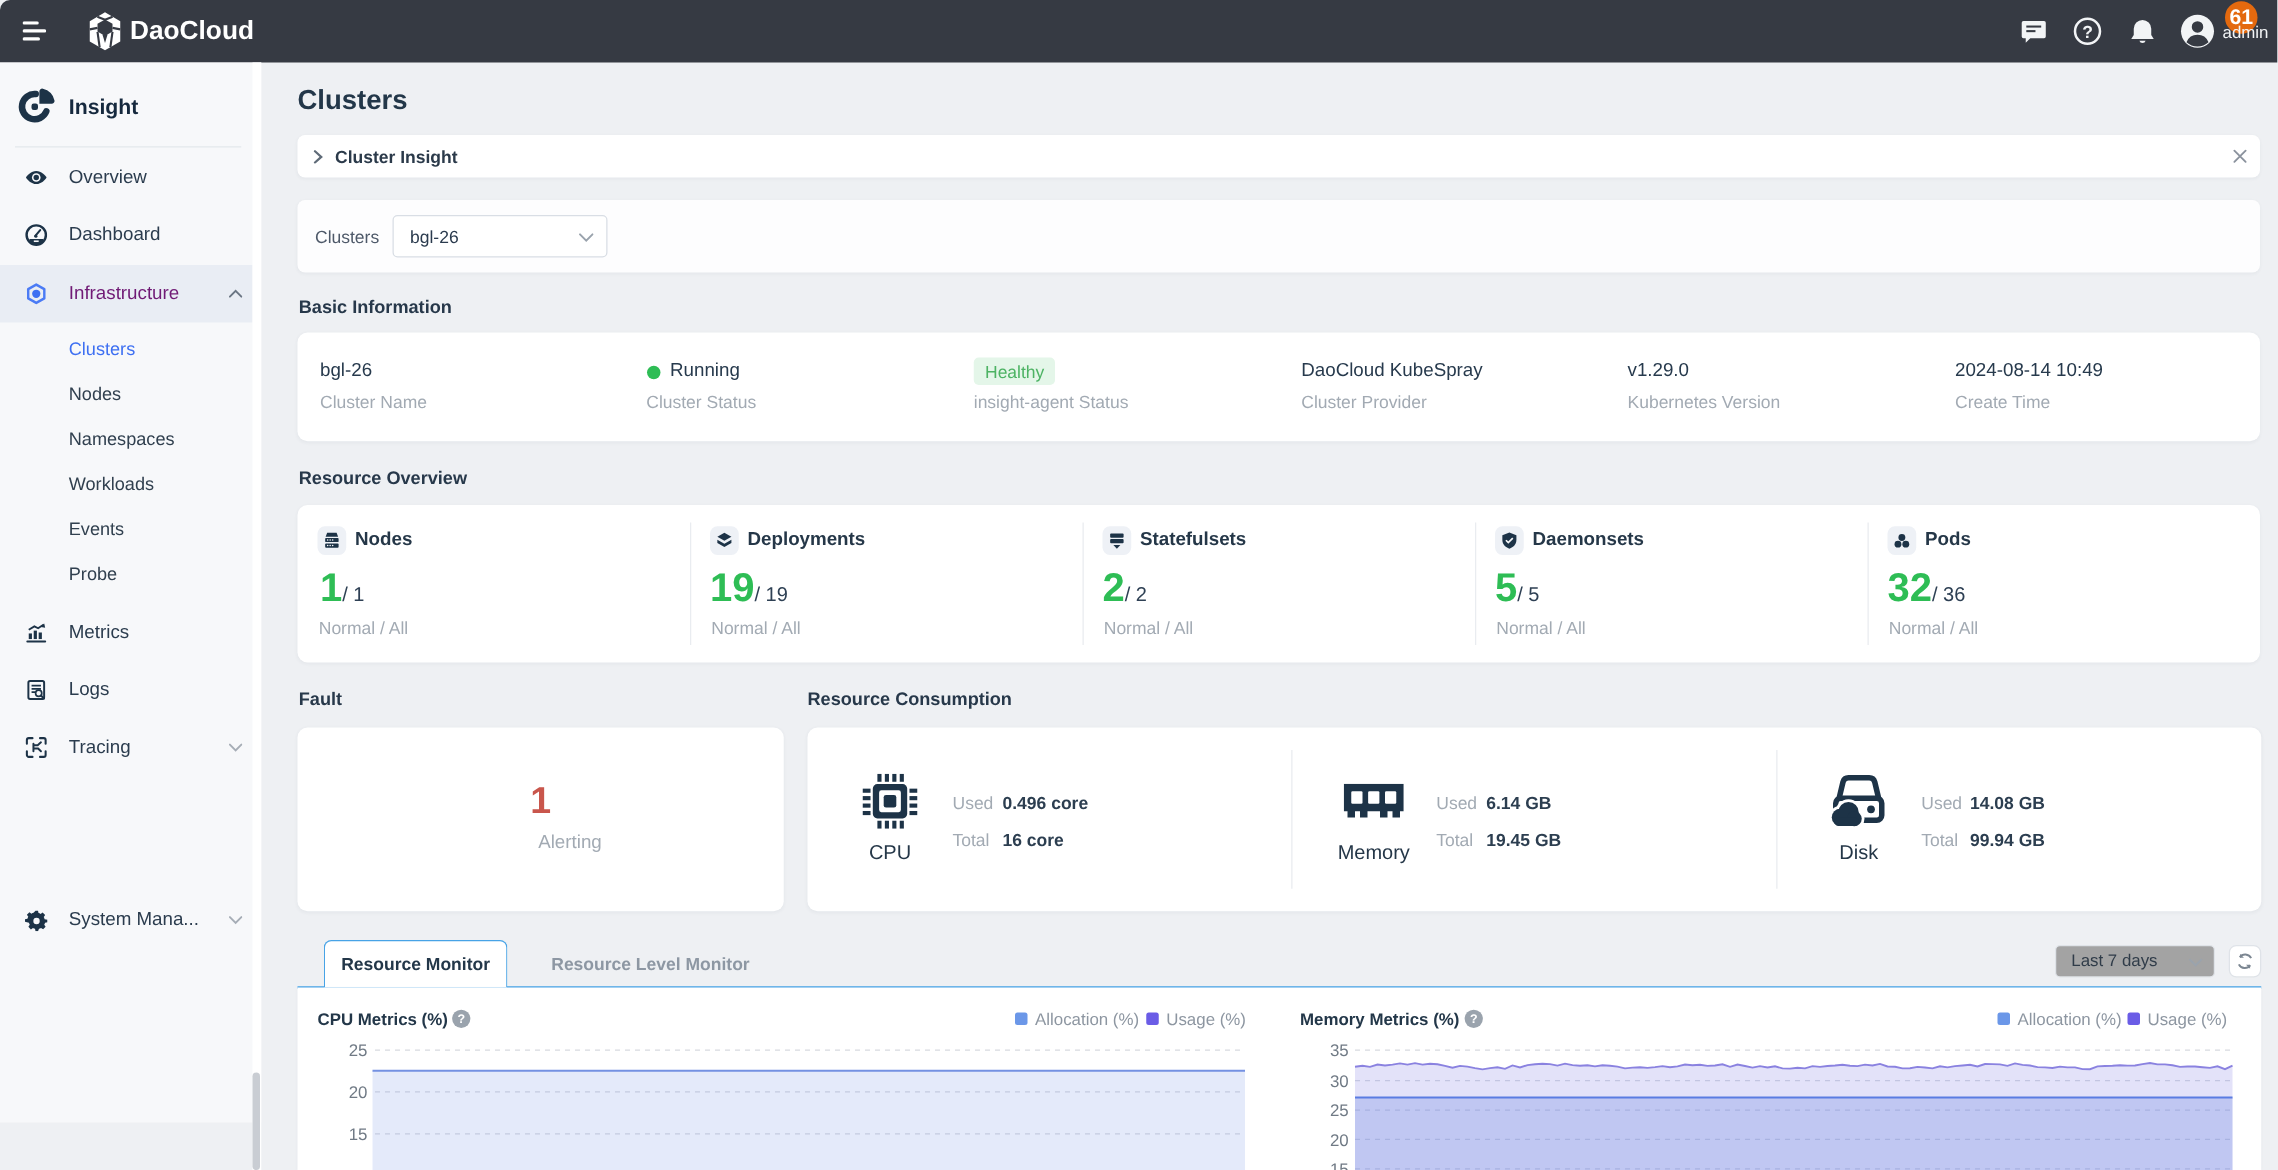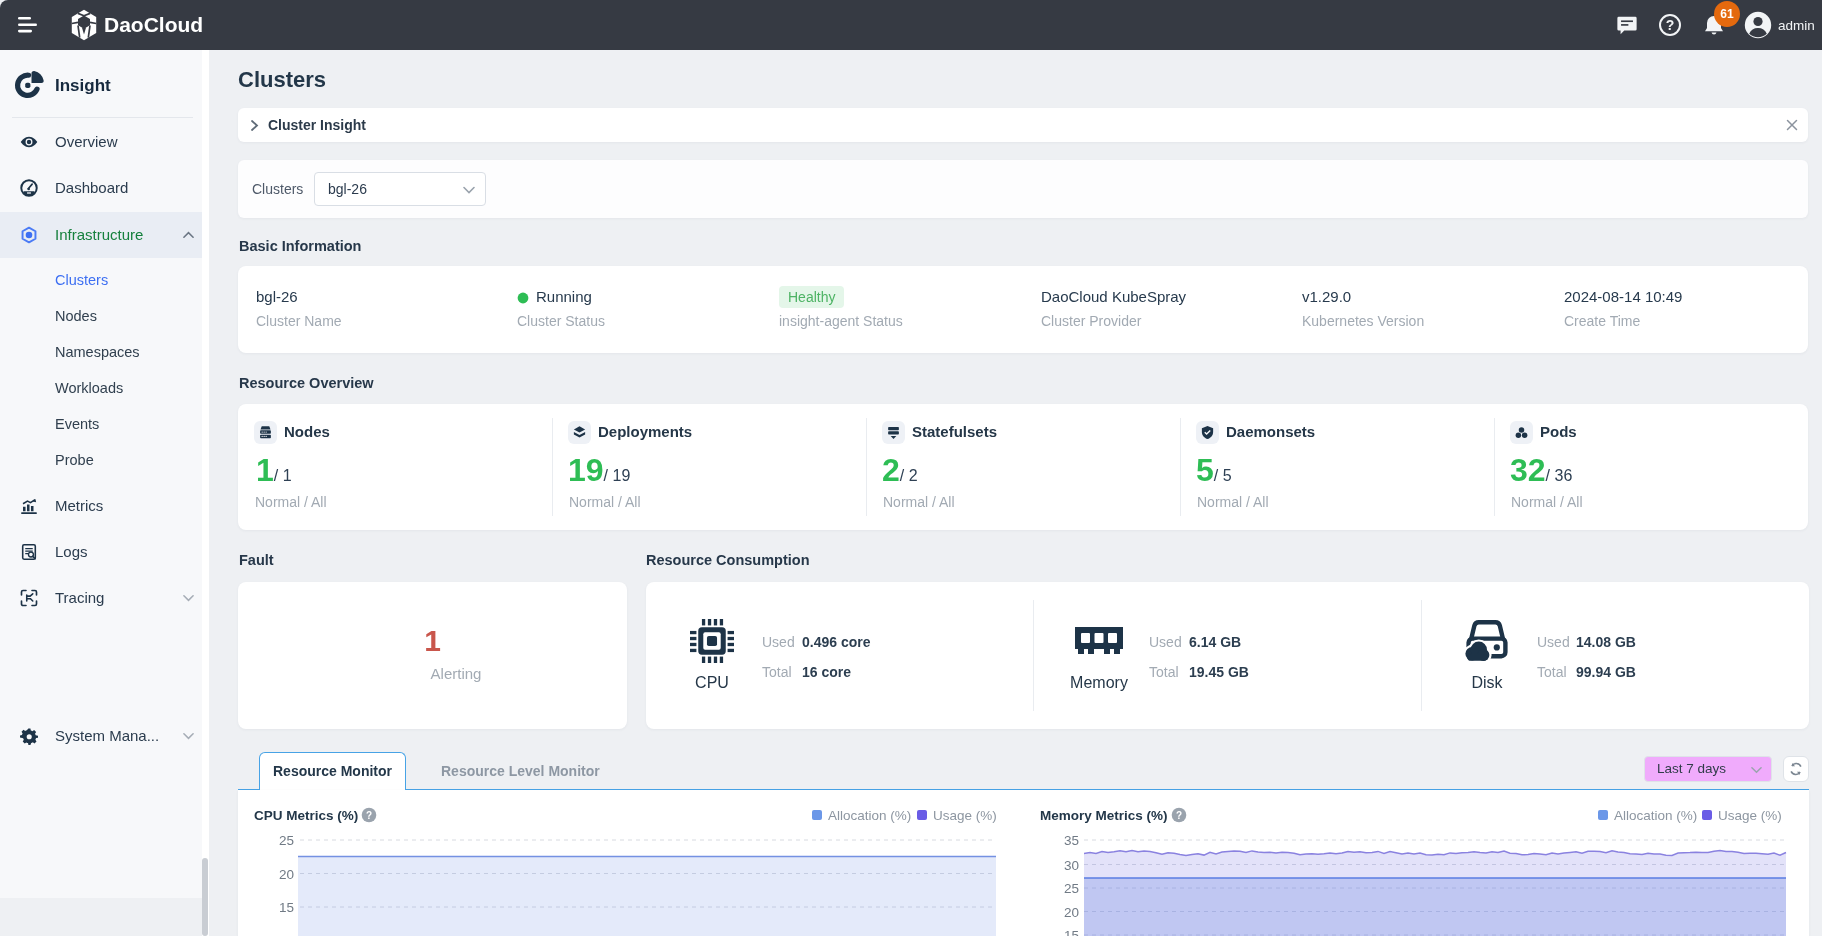--- a/index.html
+++ b/index.html
@@ -82,7 +82,7 @@
     <path fill="#f2f4f6" d="M12 2 a7 7 0 0 1 7 7 v5 l2 3.2 H3 L5 14 V9 a7 7 0 0 1 7-7 z"></path>
     <path fill="#f2f4f6" d="M9.5 18.5 a2.6 2.6 0 0 0 5 0 z"></path>
   </svg>
-  <div class="abs" style="left:1714px;top:1px;min-width:26px;height:26px;background:#e4690e;border-radius:13px;color:#fff;font-size:12px;font-weight:bold;text-align:center;line-height:26px;">61</div>
+  <div class="abs" style="left:1780px;top:1px;min-width:26px;height:26px;background:#e4690e;border-radius:13px;color:#fff;font-size:17px;font-weight:bold;text-align:center;line-height:26px;">61</div>
 
   <svg class="abs" style="left:1744px;top:11px" width="28" height="28" viewBox="0 0 28 28">
     <circle cx="14" cy="14" r="13.2" fill="#f2f4f6"></circle>

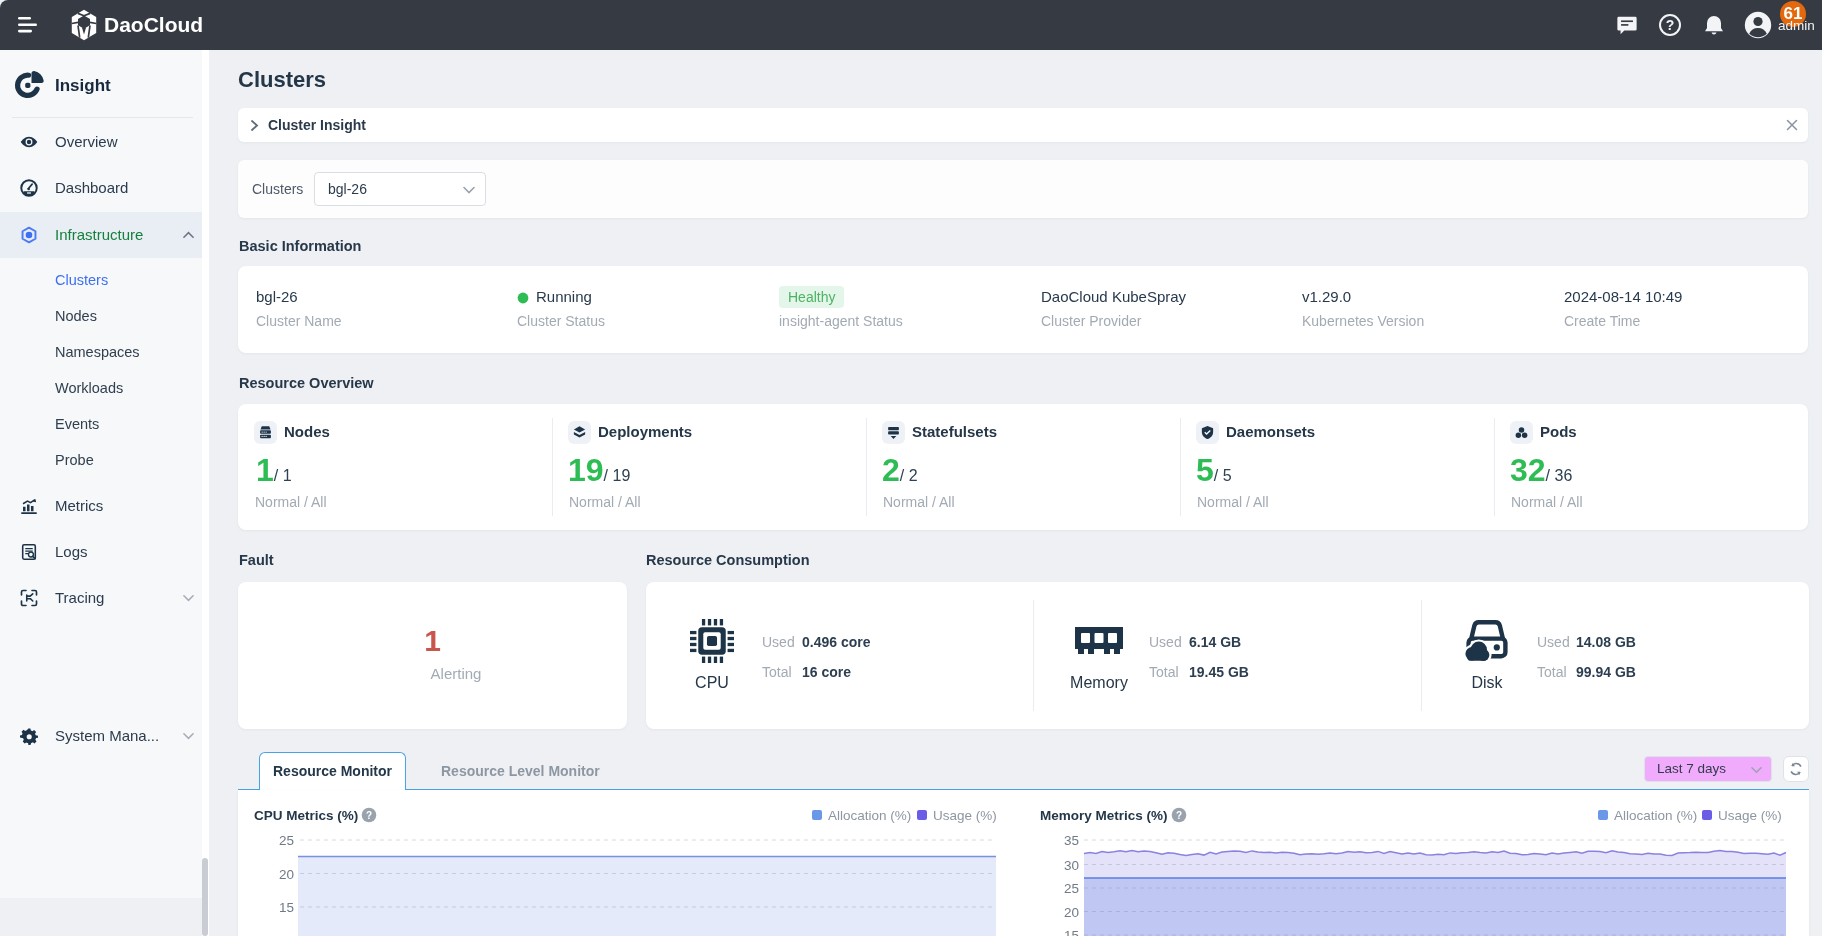--- a/index.html
+++ b/index.html
@@ -21,7 +21,7 @@
 .mitem .lbl { position:absolute; left:55px; top:14px; font-size:15px; color:#2b3c4e; }
 .mitem .ic { position:absolute; left:20px; top:14px; width:18px; height:18px; }
 .mitem.hl { background:#e9edf4; }
-.mitem.hl .lbl { color:#15803d; }
+.mitem.hl .lbl { color:#701a75; }
 .sub { position:absolute; left:55px; width:140px; height:36px; line-height:36px; font-size:14.5px; color:#31404f; }
 .sub.on { color:#3d6ff2; }
 .chev { position:absolute; left:183px; top:19px; width:11px; height:8px; }

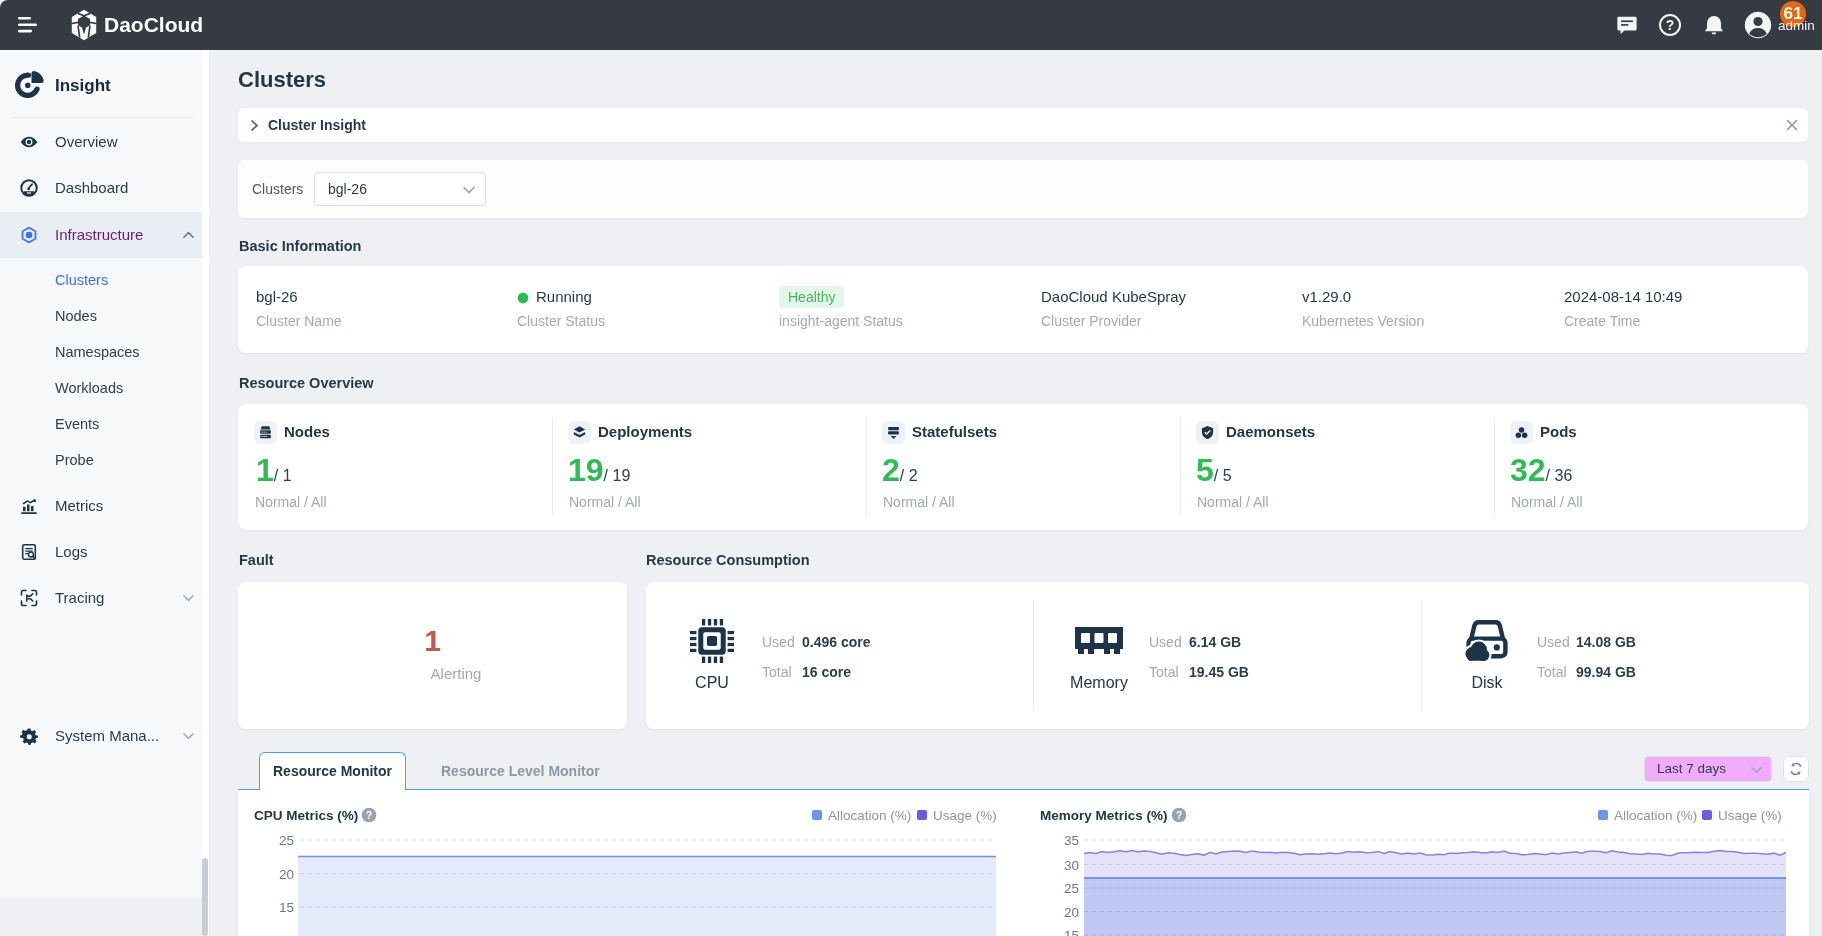--- a/index.html
+++ b/index.html
@@ -383,7 +383,7 @@
     <div style="text-align:center;margin-top:10px;font-size:14px;font-weight:bold;color:#233749;">Resource Monitor</div>
   </div>
   <div class="abs" style="left:232px;top:713px;font-size:14px;font-weight:bold;color:#8d97a3;">Resource Level Monitor</div>
-  <div class="abs" style="left:1435px;top:706px;width:128px;height:26px;background:#f0abfc;border:1px solid #dfe3e8;border-radius:4px;">
+  <div class="abs" style="left:1435px;top:706px;width:128px;height:26px;background:#a3a3a3;border:1px solid #dfe3e8;border-radius:4px;">
     <div class="abs" style="left:12px;top:4px;font-size:13.5px;color:#303c49;">Last 7 days</div>
     <svg class="abs" style="left:106px;top:9px" width="11" height="8" viewBox="0 0 12 8">
         <path d="M1 1.5 L6 6.5 L11 1.5" stroke="#9aa3ad" stroke-width="1.6" fill="none" stroke-linecap="round"></path>

